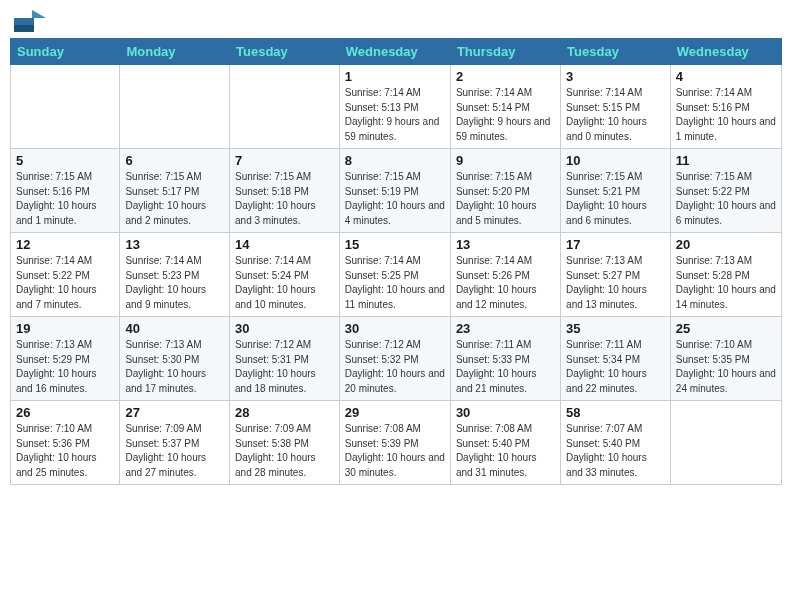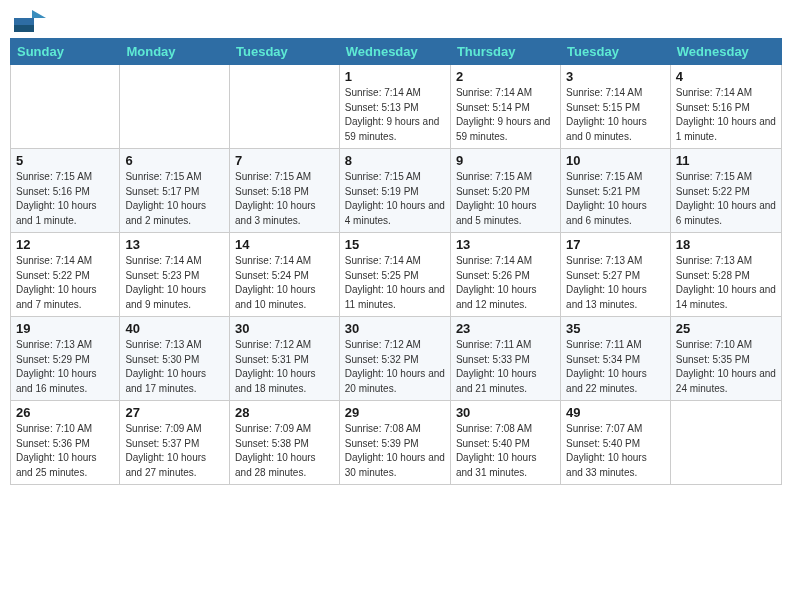--- a/index.html
+++ b/index.html
@@ -228,7 +228,7 @@
 Daylight: 10 hours and 13 minutes.</div>
         </td>
         <td>
-          <span class="day-number">18</span>
+          <span class="day-number">20</span>
           <div class="day-info" style="white-space: pre-line;">Sunrise: 7:13 AM
 Sunset: 5:28 PM
 Daylight: 10 hours and 14 minutes.</div>

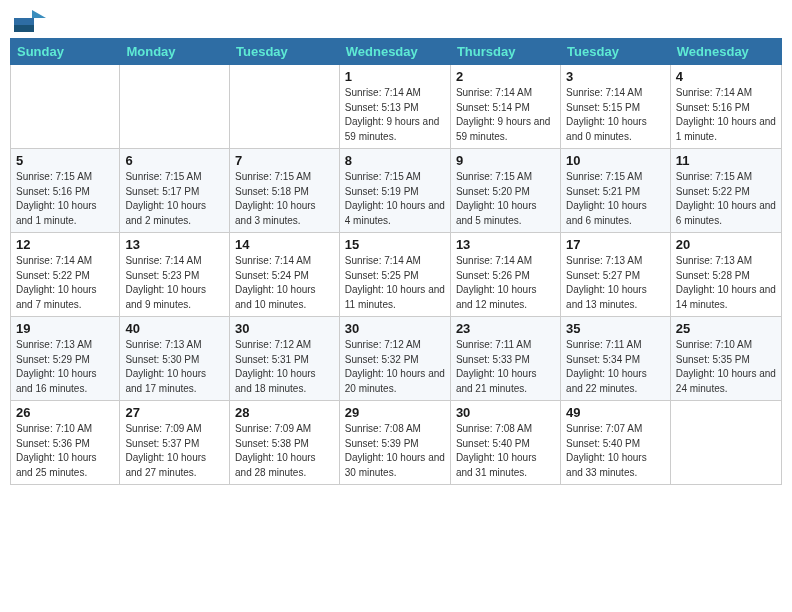--- a/index.html
+++ b/index.html
@@ -310,7 +310,7 @@
 Daylight: 10 hours and 31 minutes.</div>
         </td>
         <td>
-          <span class="day-number">49</span>
+          <span class="day-number">58</span>
           <div class="day-info" style="white-space: pre-line;">Sunrise: 7:07 AM
 Sunset: 5:40 PM
 Daylight: 10 hours and 33 minutes.</div>

